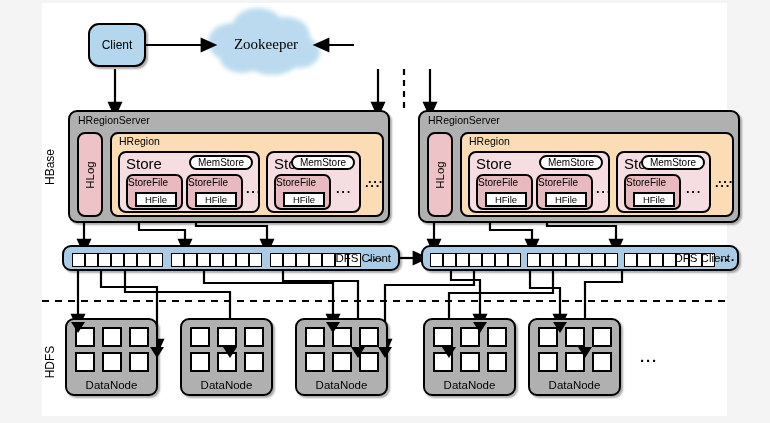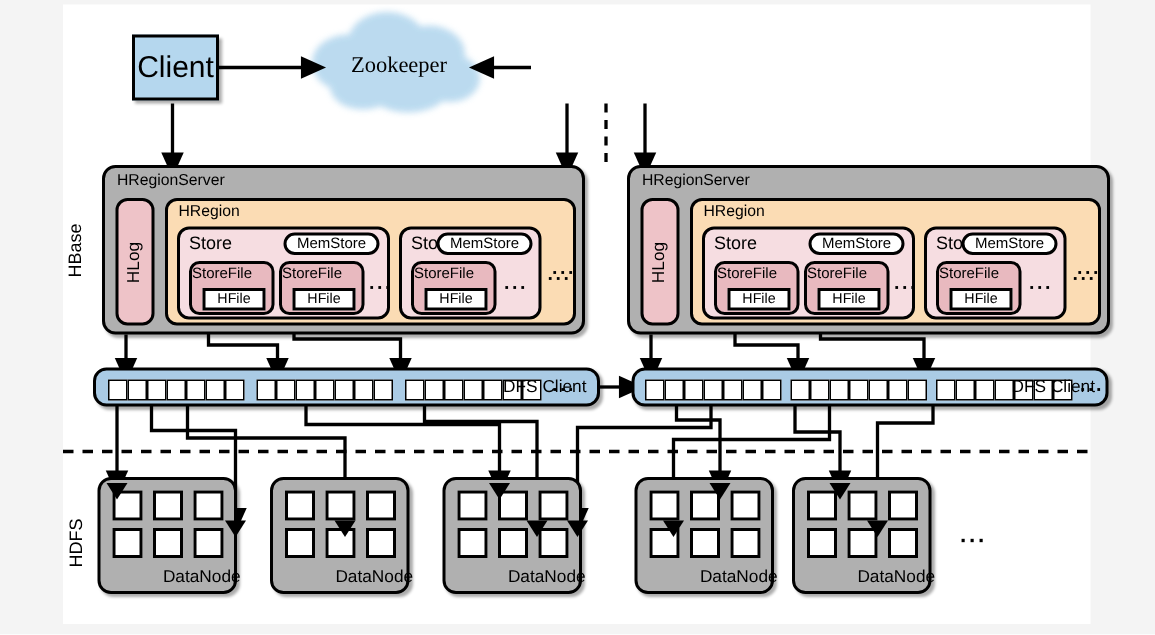--- a/index.html
+++ b/index.html
@@ -42,8 +42,8 @@
   
   .client-box {
     background: #b5d7ee;
-    font-size: 20px;
-    border-radius: 0;
+    font-size: 12px;
+    border-radius: 11px;
   }
   
   .hmaster-box {

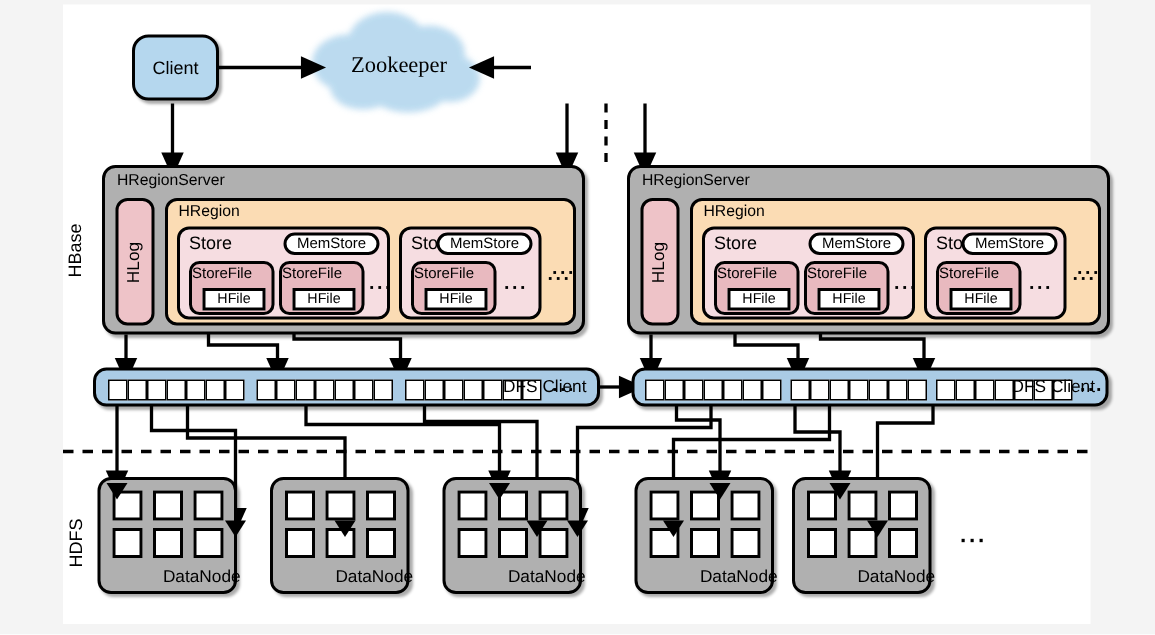--- a/index.html
+++ b/index.html
@@ -124,7 +124,7 @@
     position: absolute;
     left: 6px;
     top: 2px;
-    font-size: 12px;
+    font-size: 15px;
   }
 
   

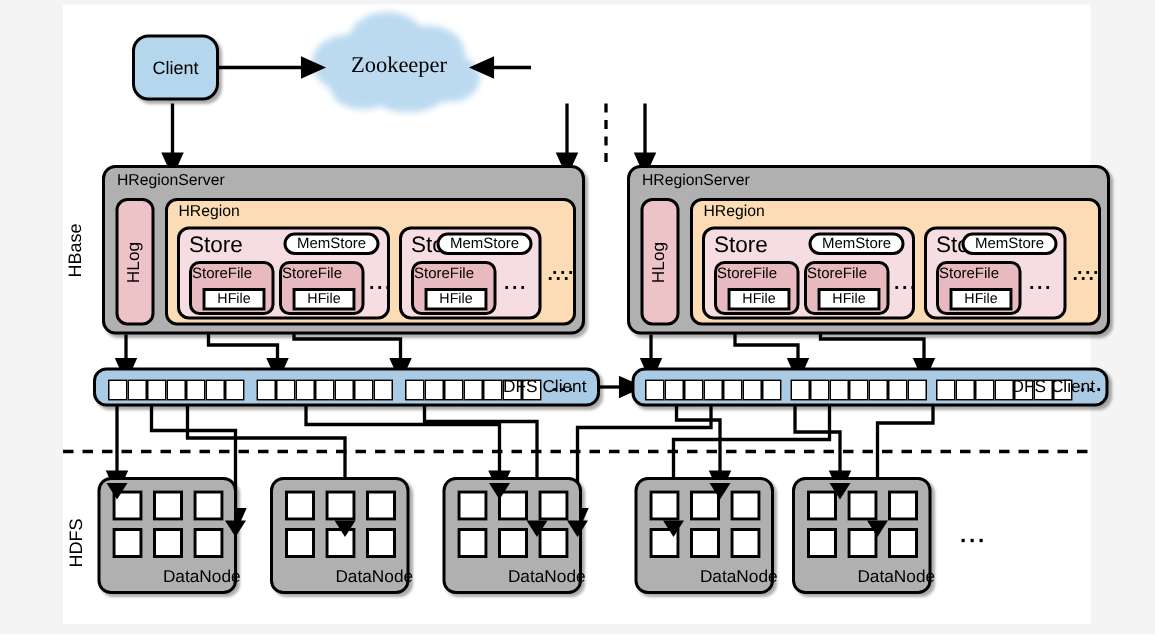--- a/index.html
+++ b/index.html
@@ -219,7 +219,6 @@
     text-align: center;
     bottom: 3px;
     font-size: 11.5px;
-    padding-left: 23px;
   }
   .dn-cell {
     position: absolute;

